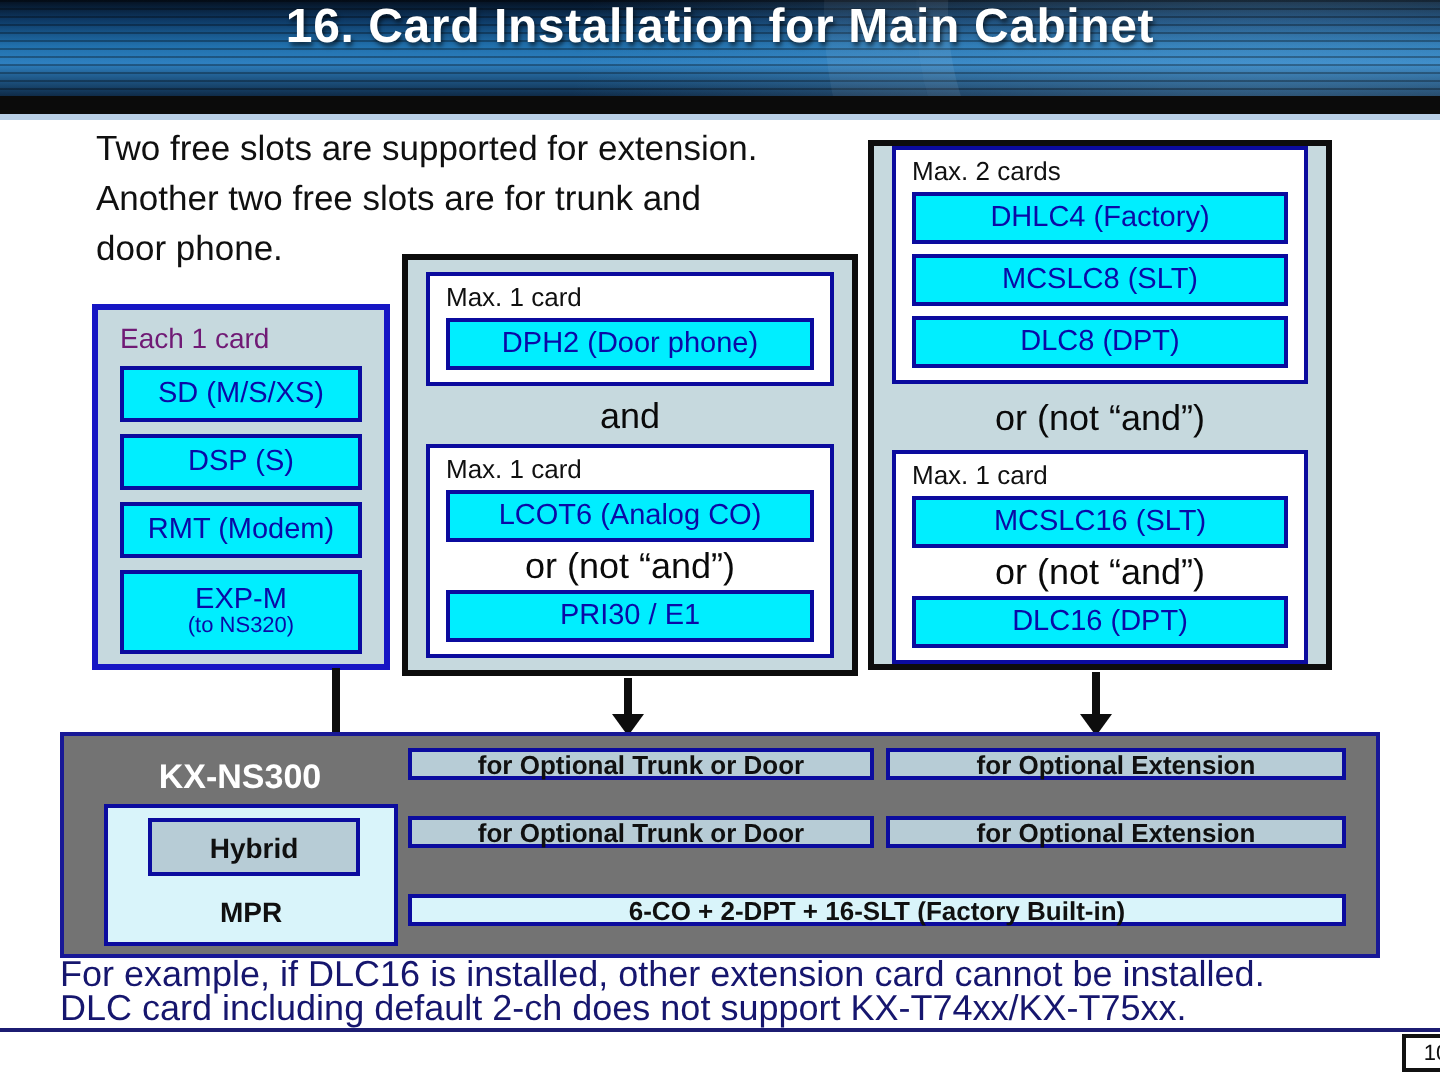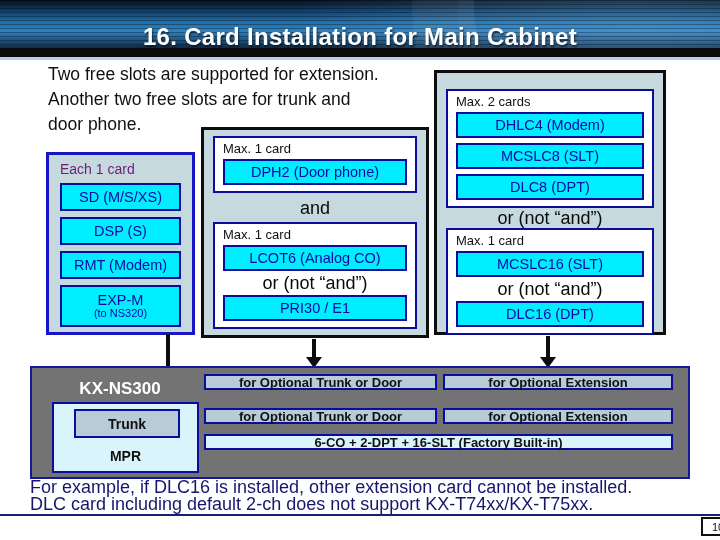--- a/index.html
+++ b/index.html
@@ -16,7 +16,7 @@
       radial-gradient(circle at 88% 170%, rgba(130,195,240,0.30) 0%, rgba(130,195,240,0) 55%),
       linear-gradient(180deg, #05101f 0%, #0e3a66 20%, #2170ac 45%, #2e80c0 62%, #164066 86%, #0a1c33 100%);
     overflow: hidden;
-    display: flex; align-items: flex-end; justify-content: center;
+    display: flex; align-items: flex-start; justify-content: center;
   }
   .header::before {
     content: ""; position: absolute; inset: 0;

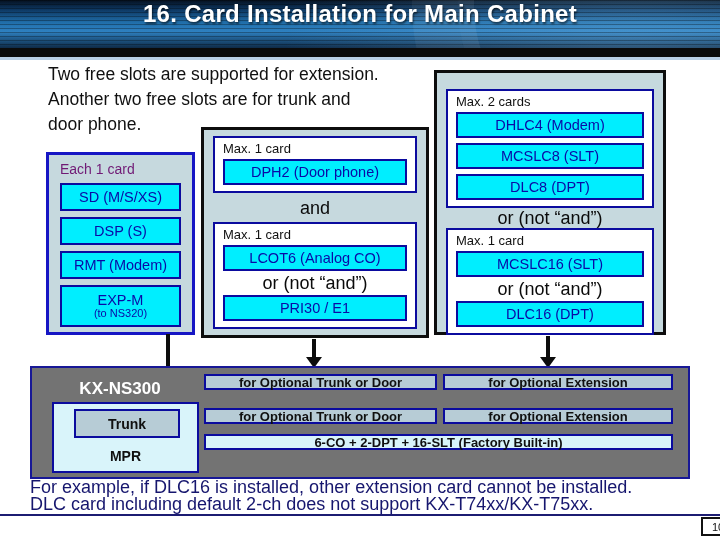--- a/index.html
+++ b/index.html
@@ -57,7 +57,7 @@
   .card .sub { font-size: 11px; }
 
   .mid-box { left: 201px; top: 127px; width: 228px; height: 211px; padding: 6px 9px; justify-content: space-between; }
-  .right-box { left: 434px; top: 70px; width: 232px; height: 265px; padding: 16px 9px; justify-content: space-between; }
+  .right-box { left: 434px; top: 70px; width: 232px; height: 265px; padding: 0 9px; justify-content: space-between; }
   .subbox { background: #ffffff; border: 2px solid #0b0b9e; padding: 3px 8px 6px; display: flex; flex-direction: column; }
   .sub-label { font-size: 13px; color: #101010; margin-bottom: 3px; }
   .subbox .card { height: 26px; }

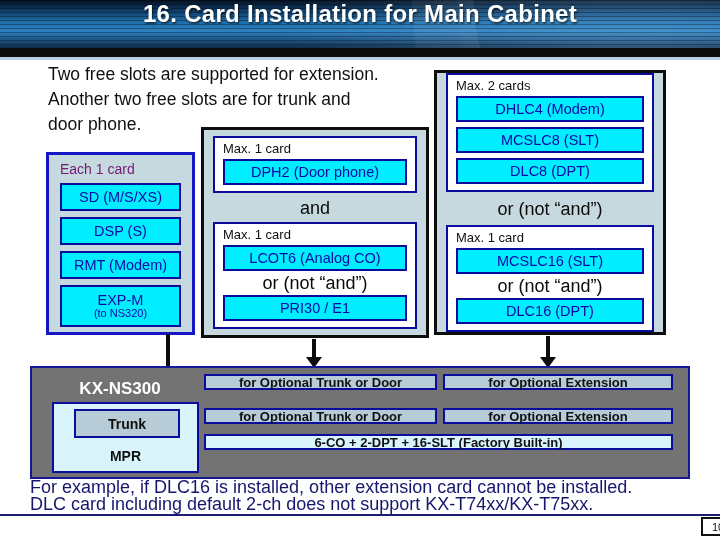--- a/index.html
+++ b/index.html
@@ -153,7 +153,7 @@
   <div class="gbox dark-border right-box">
     <div class="subbox">
       <div class="sub-label">Max. 2 cards</div>
-      <div class="card">DHLC4 (Modem)</div>
+      <div class="card">DHLC4 (Factory)</div>
       <div class="card">MCSLC8 (SLT)</div>
       <div class="card">DLC8 (DPT)</div>
     </div>

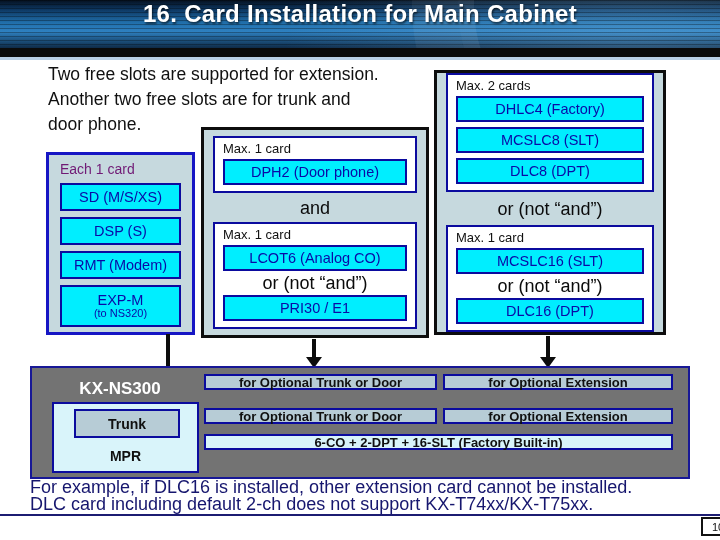--- a/index.html
+++ b/index.html
@@ -182,7 +182,7 @@
   <div class="panel">
     <div class="model">KX-NS300</div>
     <div class="pale-box">
-      <div class="option-box">Trunk</div>
+      <div class="option-box">Hybrid</div>
       <div class="mpr-label">MPR</div>
     </div>
     <div class="slot-box r1c1">for Optional Trunk or Door</div>

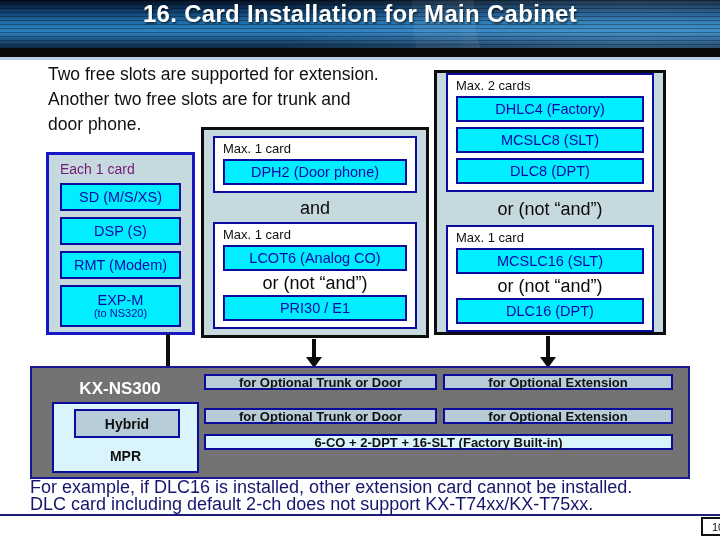--- a/index.html
+++ b/index.html
@@ -98,7 +98,7 @@
   .r1c2 { left: 411px; top: 6px;  width: 230px; }
   .r2c1 { left: 172px; top: 40px; width: 233px; }
   .r2c2 { left: 411px; top: 40px; width: 230px; }
-  .r3   { left: 172px; top: 66px; width: 469px; }
+  .r3   { left: 172px; top: 79px; width: 469px; }
 
   
   .note { position: absolute; left: 30px; top: 479px; width: 650px;

